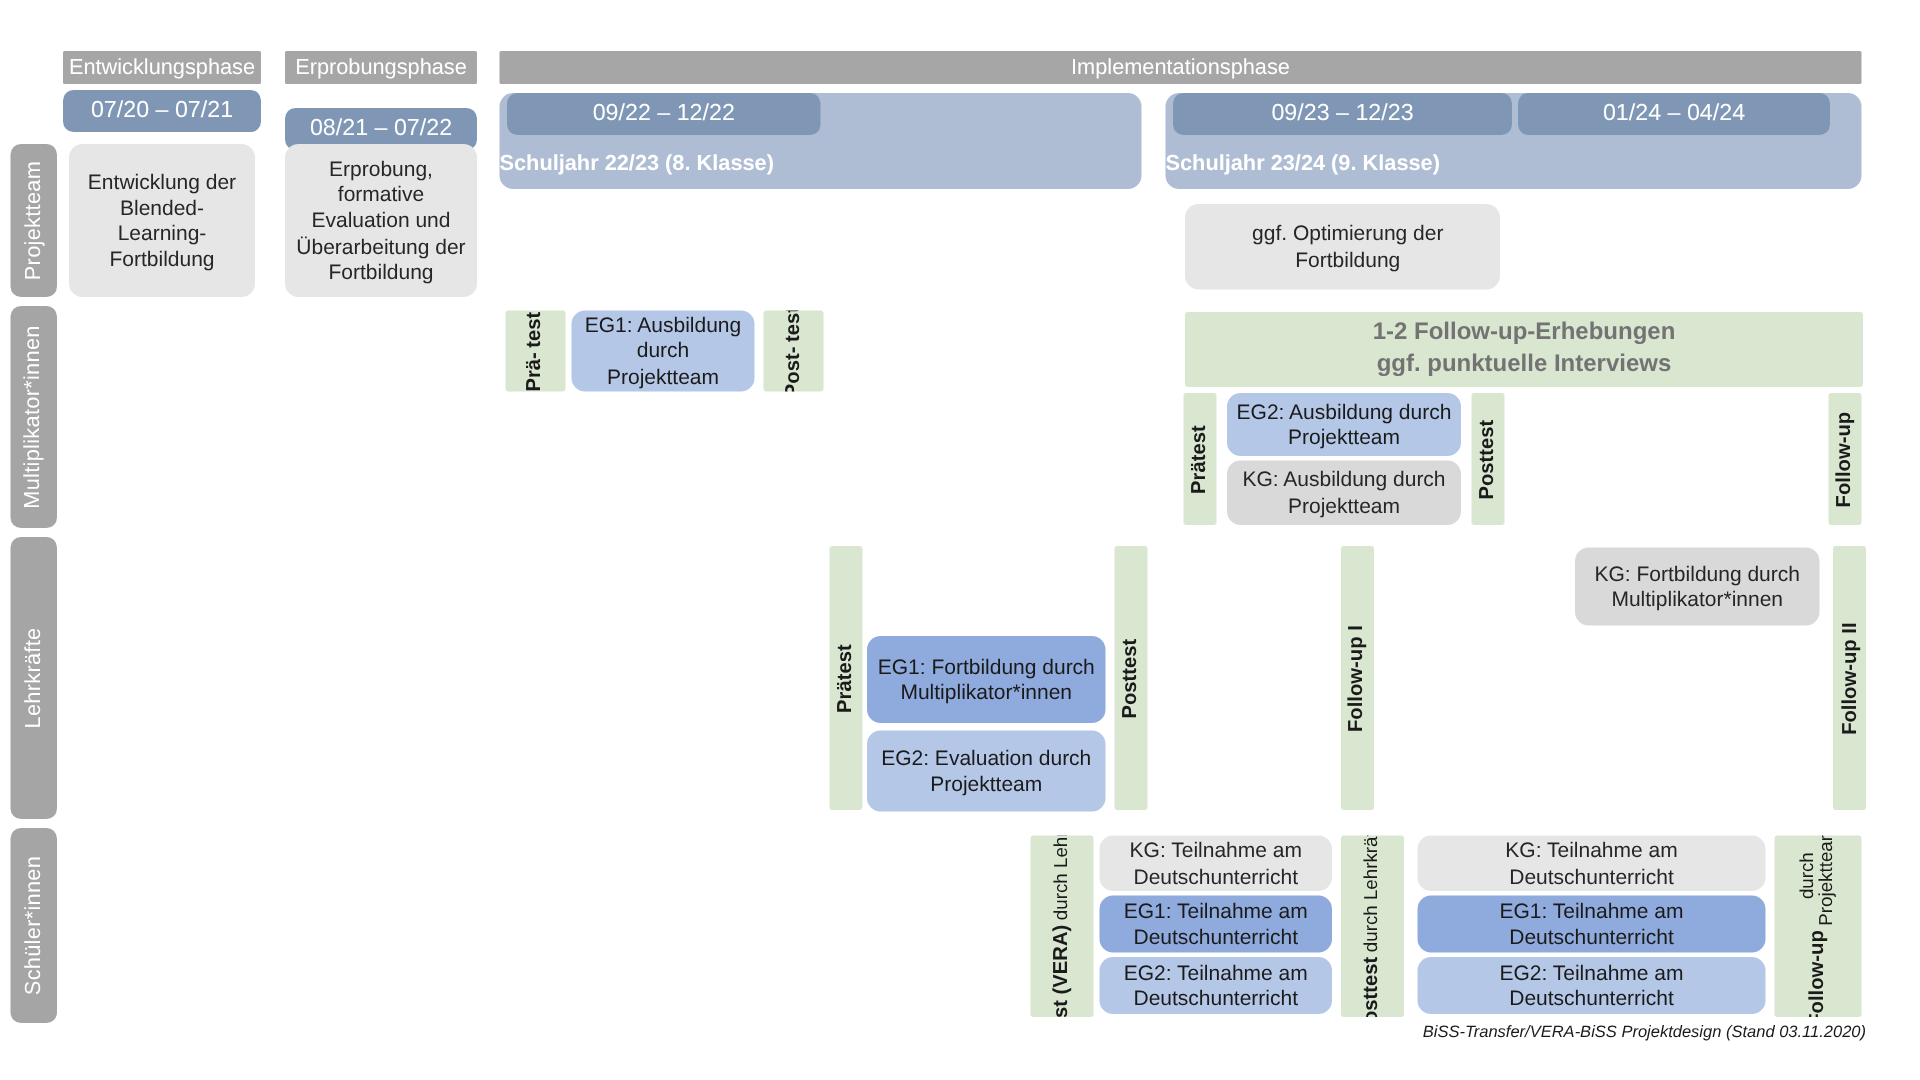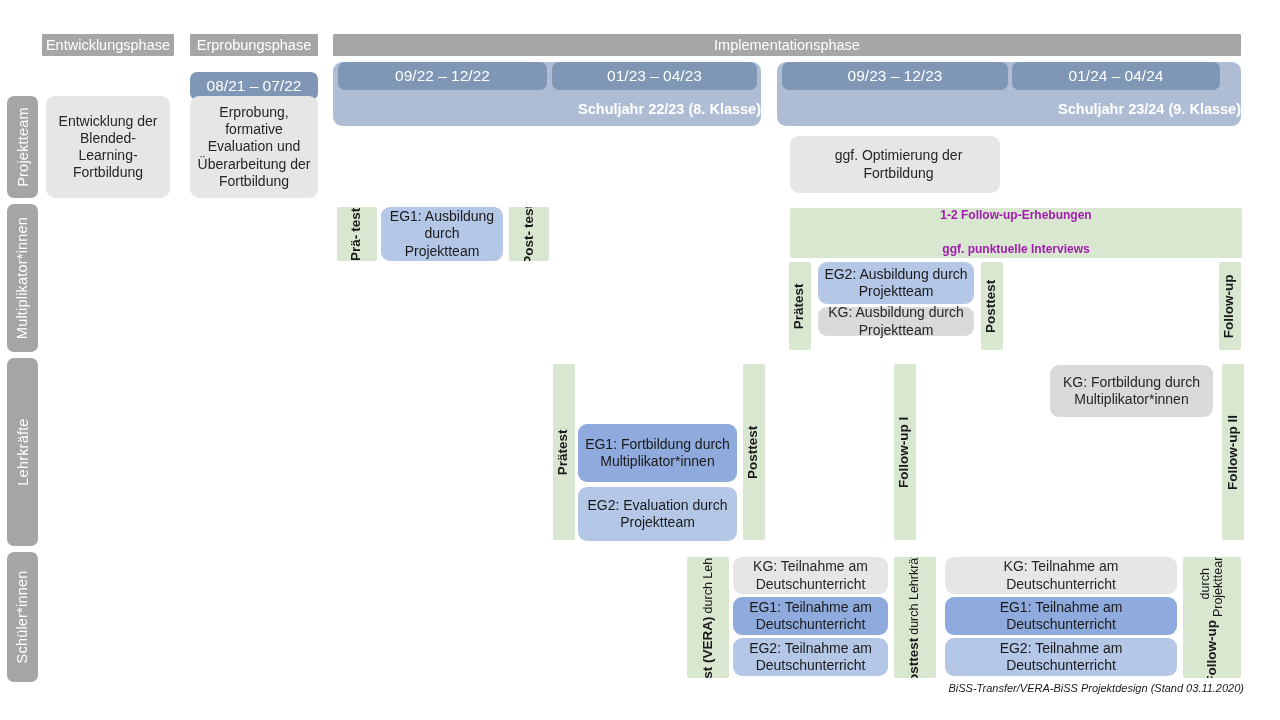--- a/index.html
+++ b/index.html
@@ -155,6 +155,9 @@
     <span>Schuljahr 23/24 (9. Klasse)</span>
   </div>
 
+  <div class="abs period" style="left:42px; top:60px; width:132px; height:28px;">
+    <span>07/20 – 07/21</span>
+  </div>
   <div class="abs period" style="left:190px; top:72px; width:128px; height:28px;">
     <span>08/21 – 07/22</span>
   </div>

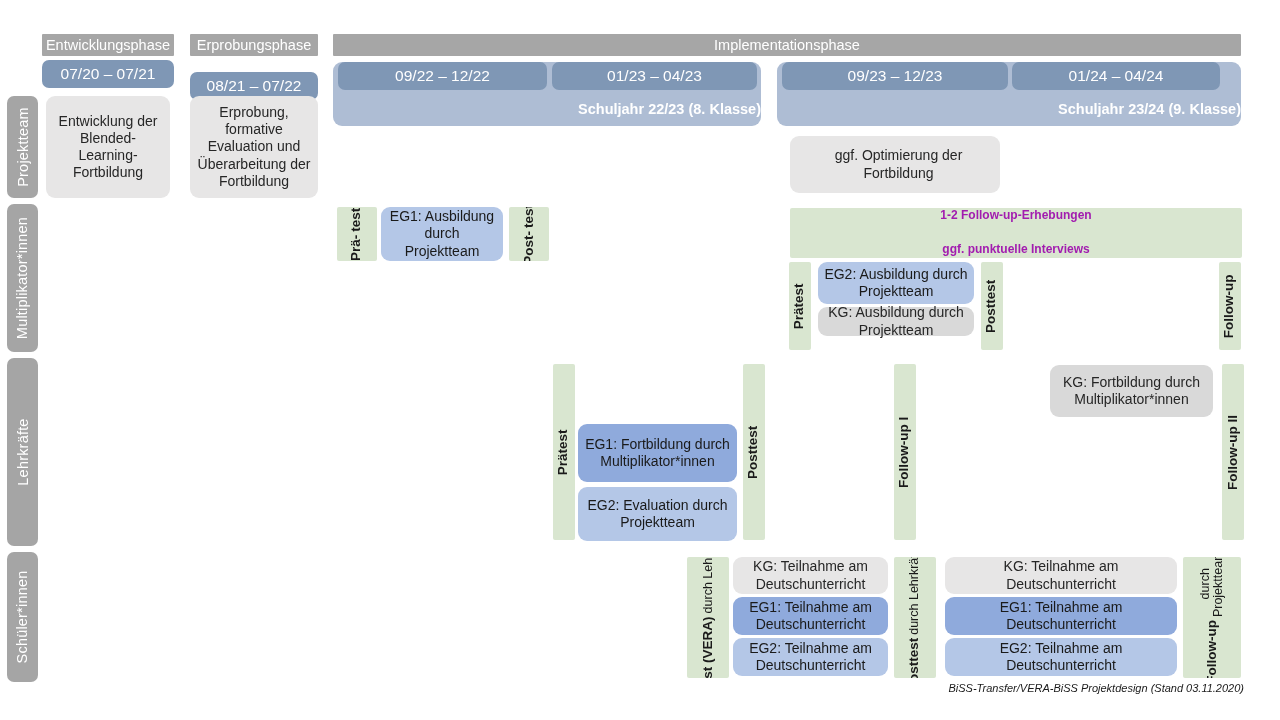--- a/index.html
+++ b/index.html
@@ -164,9 +164,6 @@
   <div class="abs period" style="left:338px; top:62px; width:209px; height:28px;">
     <span>09/22 – 12/22</span>
   </div>
-  <div class="abs period" style="left:552px; top:62px; width:205px; height:28px;">
-    <span>01/23 – 04/23</span>
-  </div>
   <div class="abs period" style="left:782px; top:62px; width:226px; height:28px;">
     <span>09/23 – 12/23</span>
   </div>

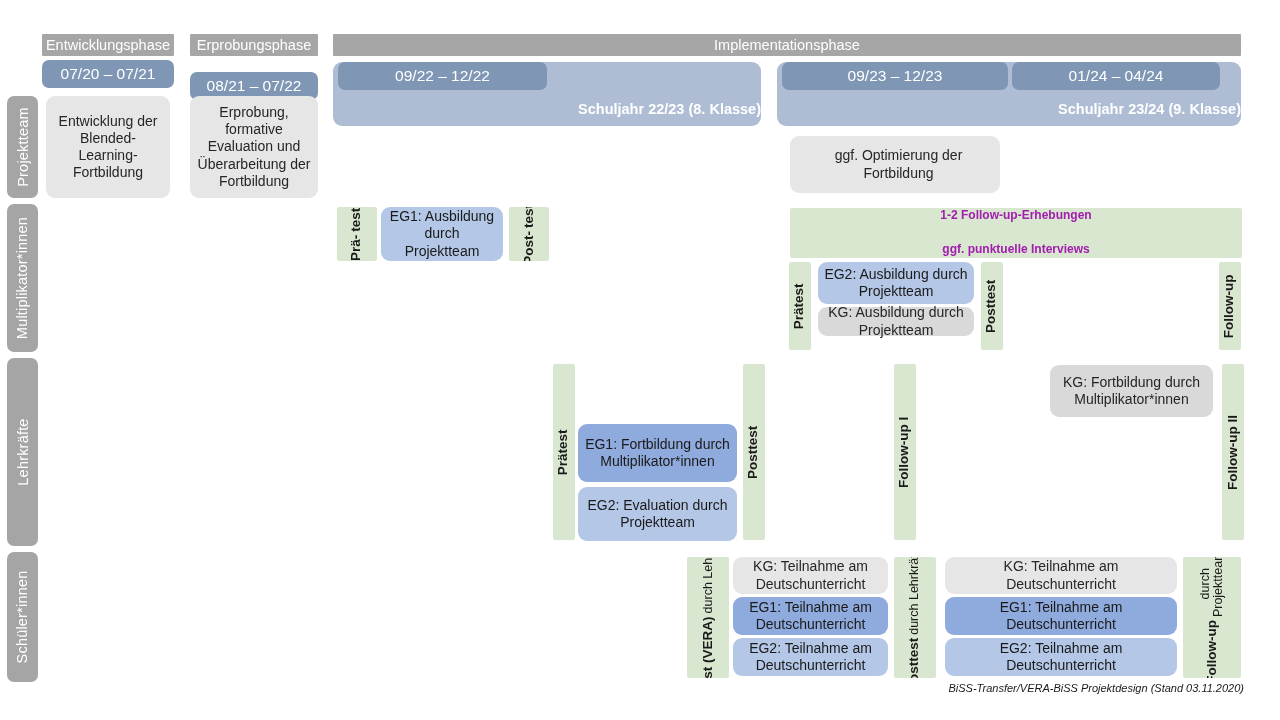--- a/index.html
+++ b/index.html
@@ -67,7 +67,7 @@
     border-radius: 9px;
     display: flex;
     align-items: flex-end;
-    justify-content: flex-end;
+    justify-content: flex-start;
     font-size: 14.5px;
     font-weight: bold;
     padding-bottom: 9px;

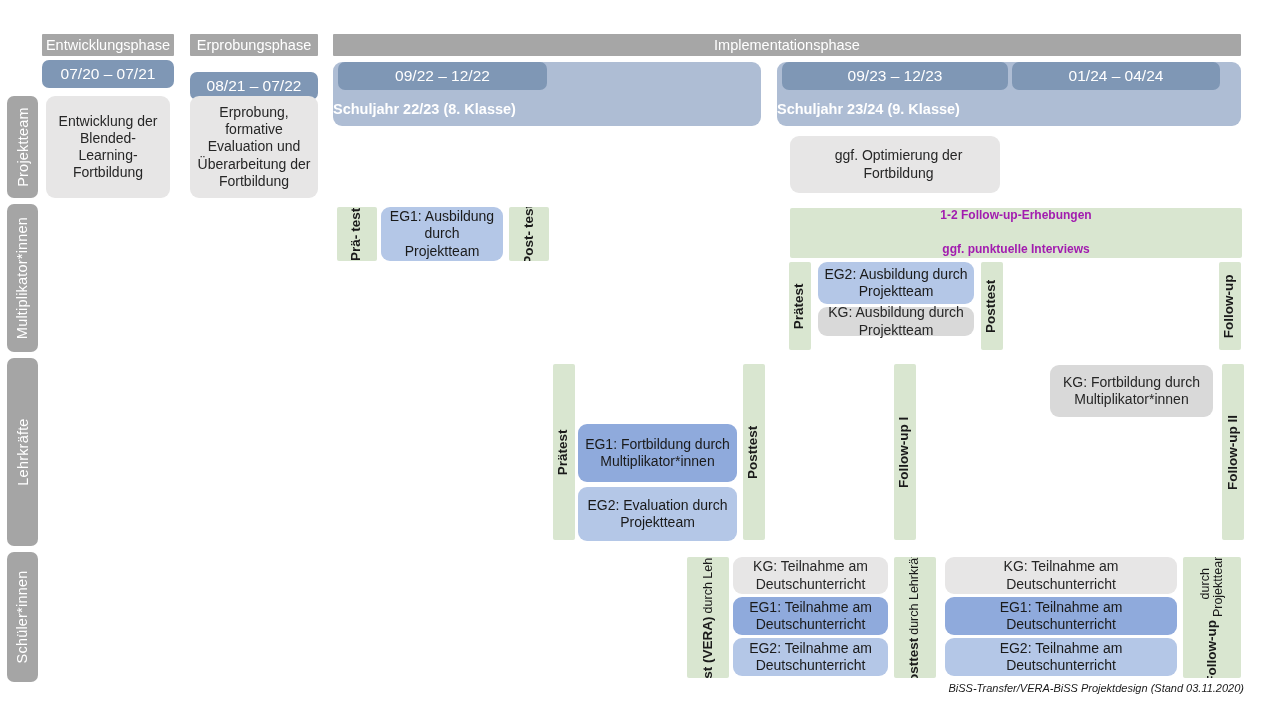--- a/index.html
+++ b/index.html
@@ -99,12 +99,11 @@
     overflow: hidden;
   }
   .green.banner {
-    font-size: 12px;
+    font-size: 16px;
     font-weight: bold;
     text-align: center;
     line-height: 1.3;
-    color: #a21caf;
-    justify-content: space-between;
+    color: #737373;
   }
   .green .vwrap {
     transform: rotate(-90deg);

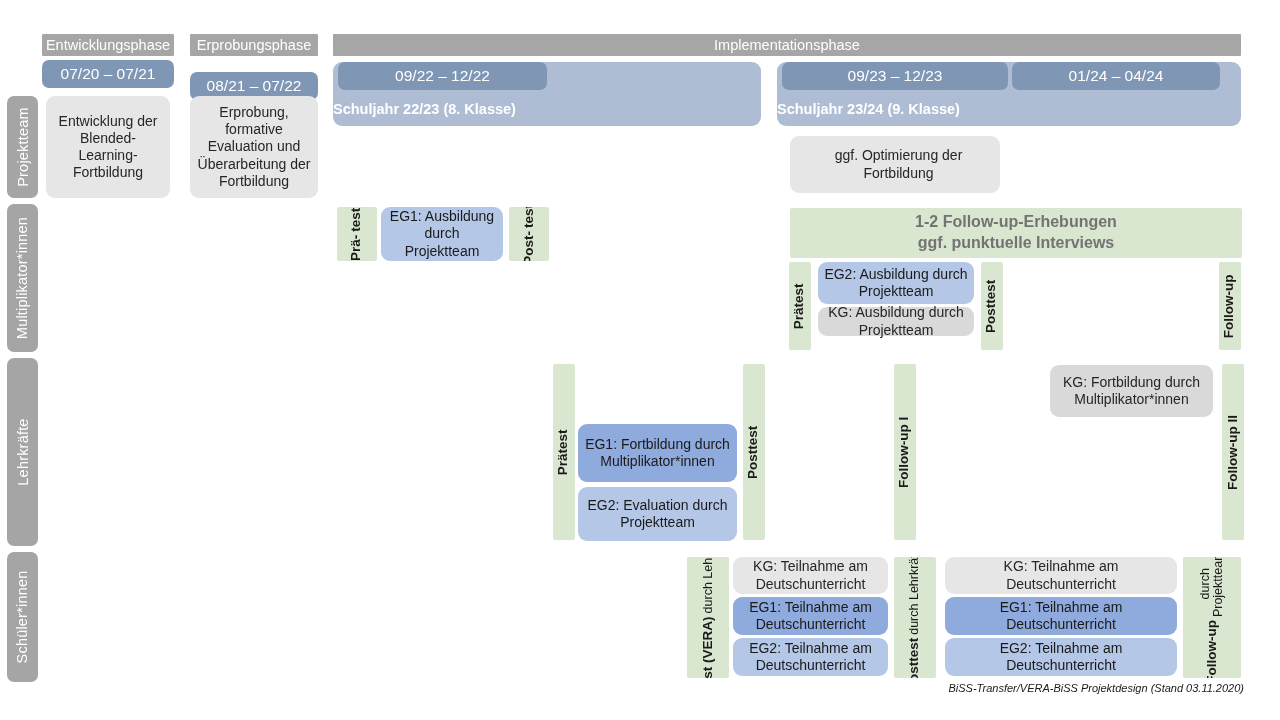--- a/index.html
+++ b/index.html
@@ -222,7 +222,7 @@
   <div class="abs box blue2" style="left:818px; top:262px; width:156px; height:42px;">
     <span>EG2: Ausbildung durch Projektteam</span>
   </div>
-  <div class="abs box grayd" style="left:818px; top:307px; width:156px; height:29px;">
+  <div class="abs box grayd" style="left:818px; top:307px; width:156px; height:43px;">
     <span>KG: Ausbildung durch Projektteam</span>
   </div>
   <div class="abs green" style="left:981px; top:262px; width:22px; height:88px;">

